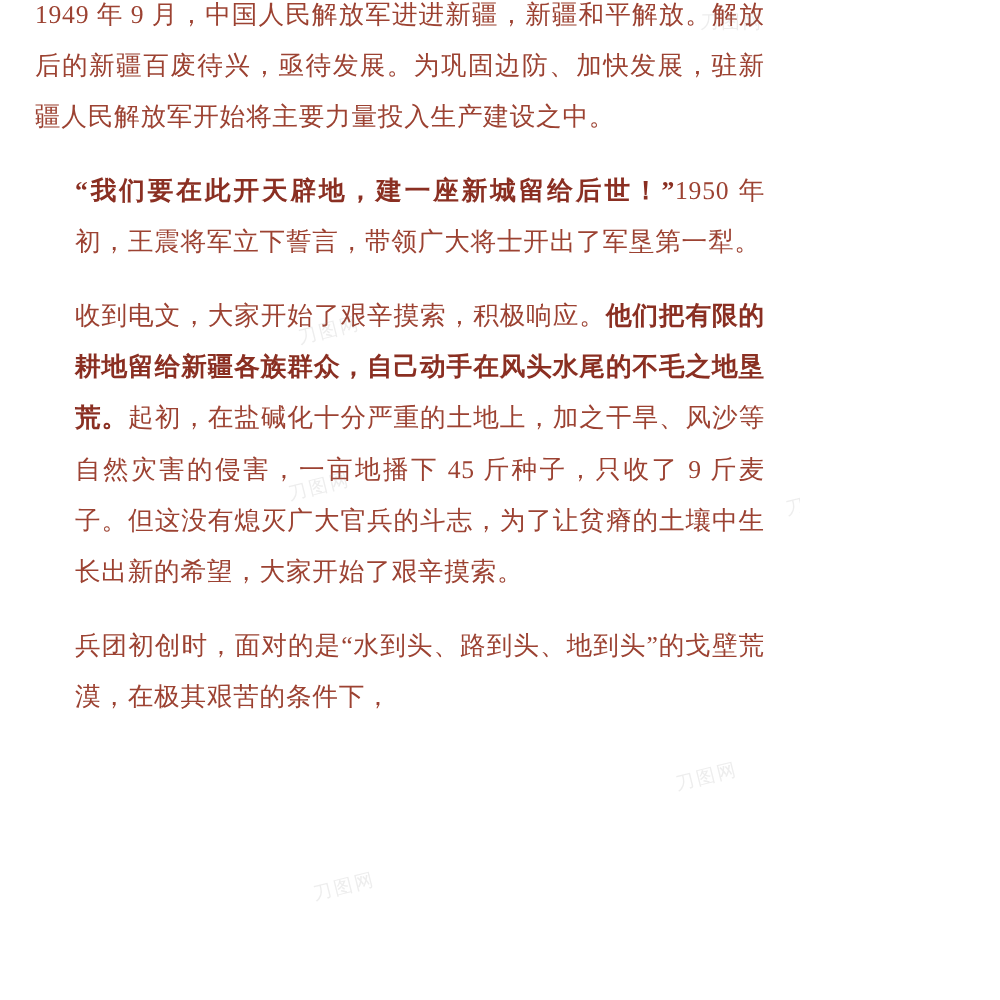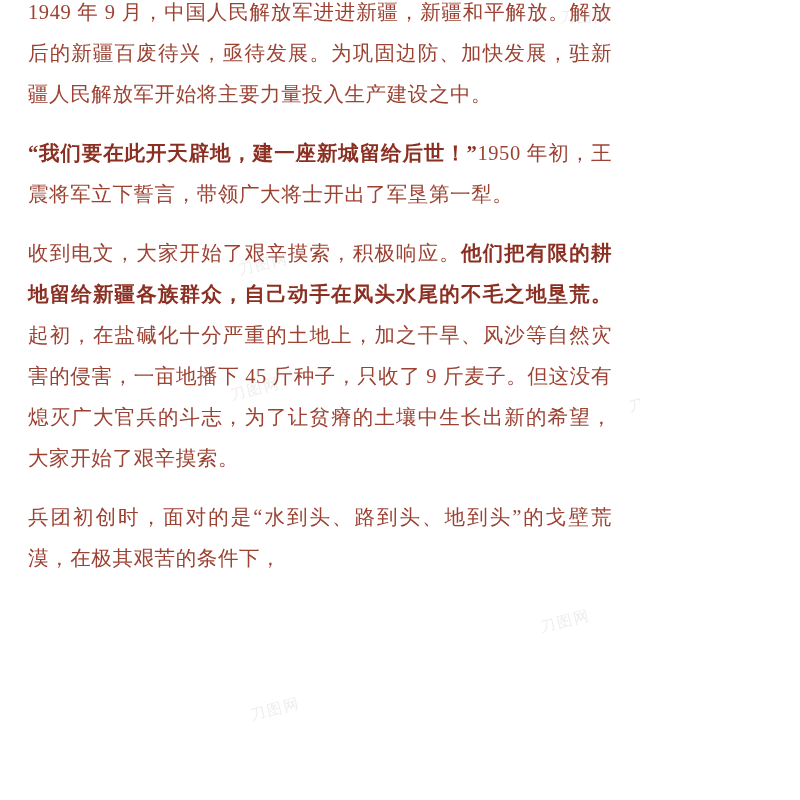--- a/index.html
+++ b/index.html
@@ -36,6 +36,7 @@
   }
   .para + .para {
     margin-top: 18px;
+    margin-left: 32px;
   }
   .para.first {
     margin-top: -8px;

